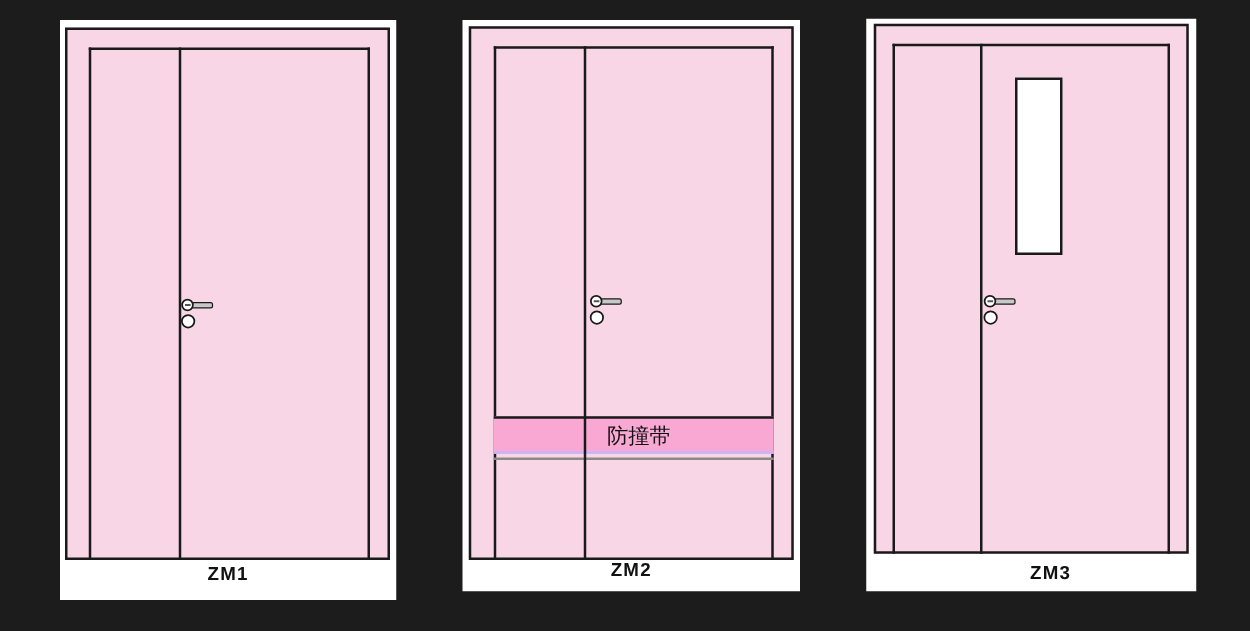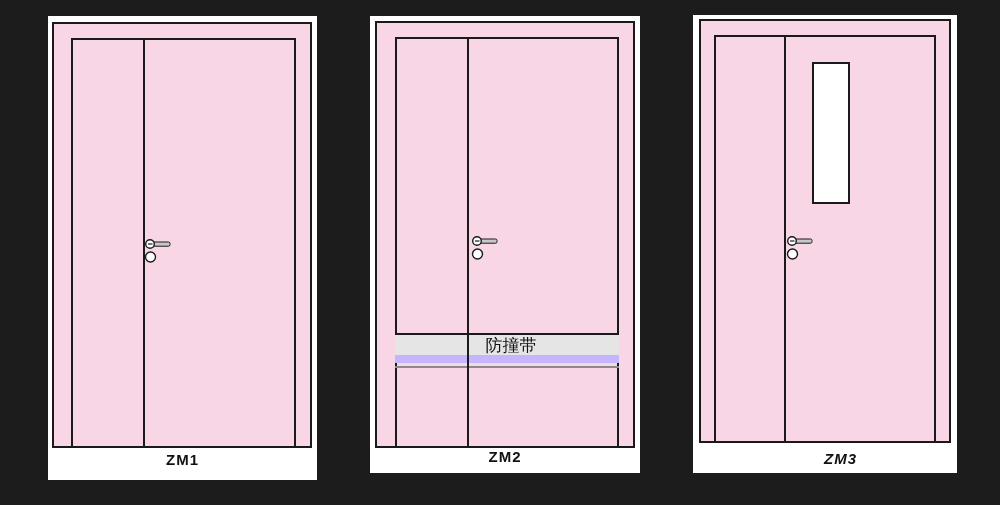--- a/index.html
+++ b/index.html
@@ -15,8 +15,8 @@
 
   .divider { position: absolute; width: 2px; background: #1a1a1a; }
 
-  .strip { position: absolute; background: #e5e5e5;
-           border-top: 2px solid #1a1a1a; border-bottom: 8px solid #c4b5fd; }
+  .strip { position: absolute; background: #f9a8d4;
+           border-top: 2px solid #1a1a1a; border-bottom: 2px solid #c4b5fd; }
   .strip-shadow { position: absolute; height: 2px; background: #8a8a8a; }
   .strip-text { position: absolute; top: 0; height: 100%; display: flex;
                 align-items: center; justify-content: center;

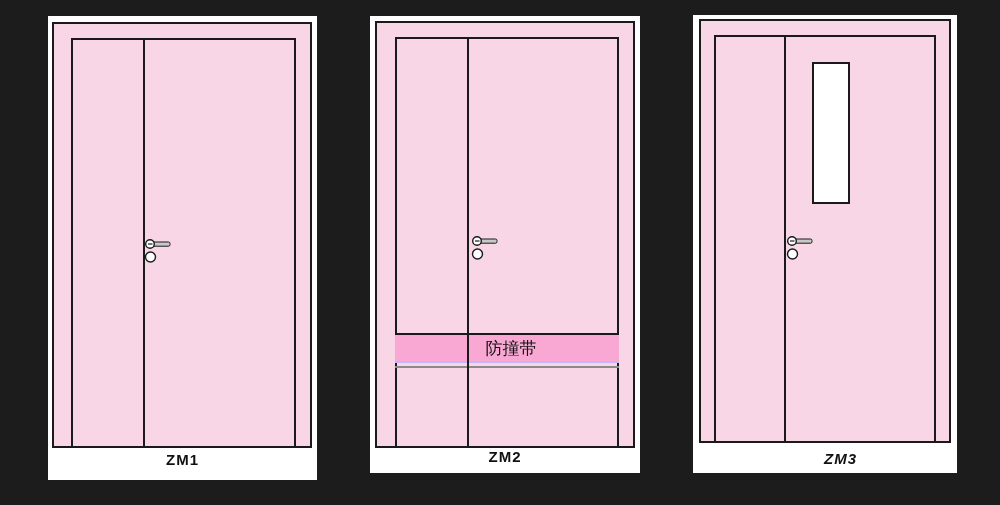--- a/index.html
+++ b/index.html
@@ -55,7 +55,7 @@
   #divider3{ left: 91px;  top: 20px; height: 408px; }
   #window3 { left: 119px; top: 47px; width: 38px; height: 142px; }
   #handle3 { left: 93px;  top: 219px; }
-  #label3  { left: 0;     top: 428px; width: 295px; height: 30px; font-style: italic; }
+  #label3  { left: 0;     top: 428px; width: 295px; height: 30px; }
 </style>
 </head>
 <body>

